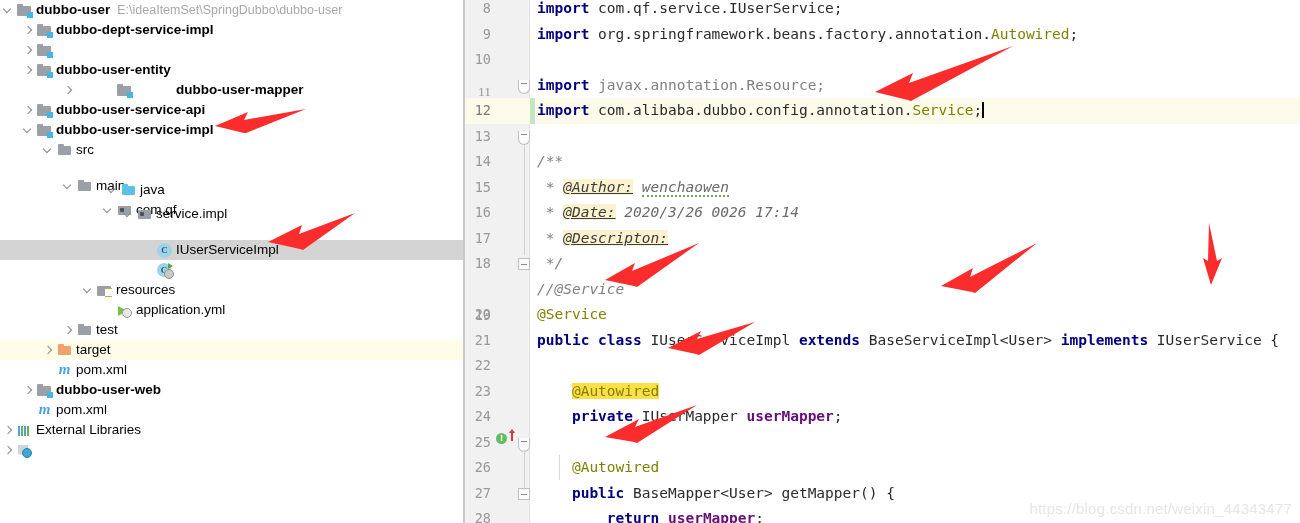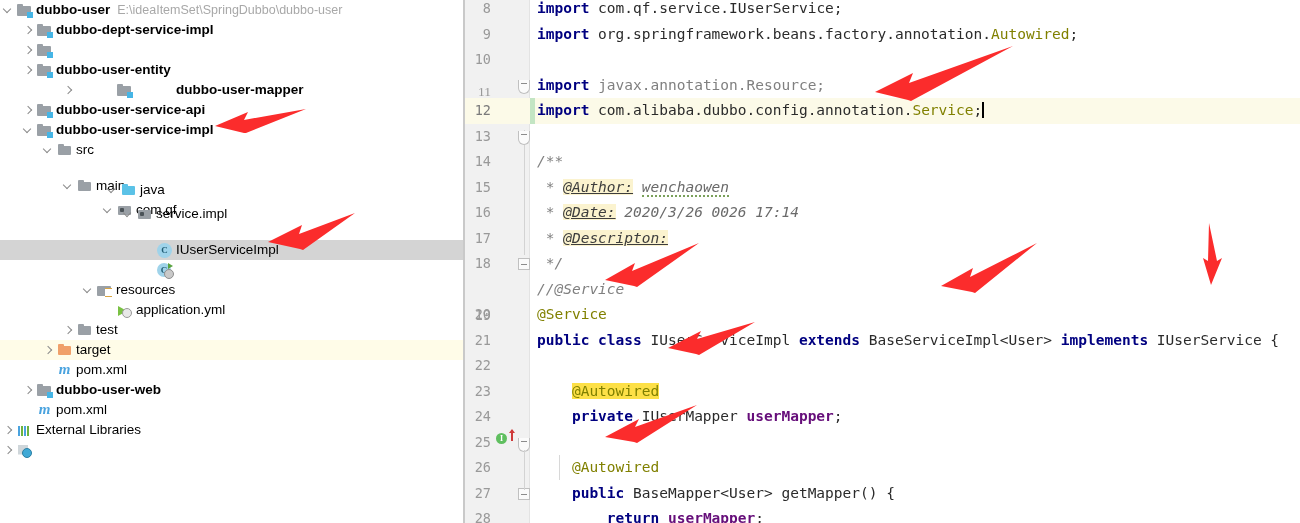--- a/index.html
+++ b/index.html
@@ -487,6 +487,7 @@
       </g>
     </svg>
 
+    <div id="watermark">https://blog.csdn.net/weixin_44343477</div>
   </div>
 
 </div>

